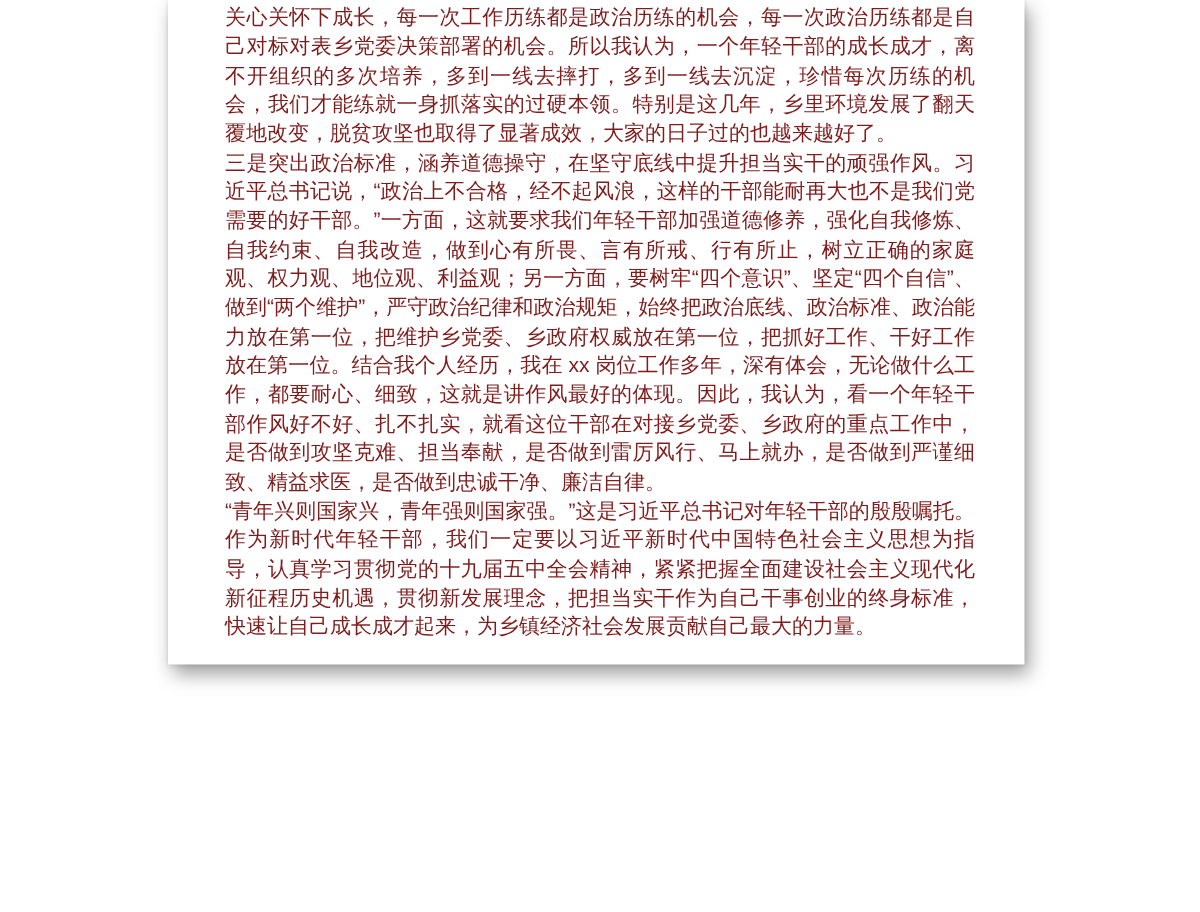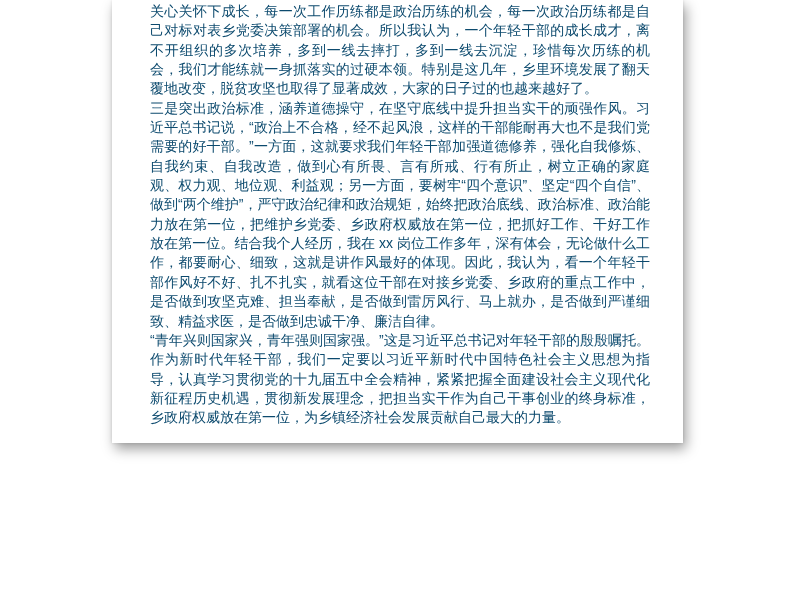--- a/index.html
+++ b/index.html
@@ -33,7 +33,7 @@
     padding: 0;
     font-size: 14px;
     line-height: 19.35px;
-    color: #0c4a6e;
+    color: #7f1d1d;
     text-align: justify;
     text-justify: inter-ideograph;
     word-break: break-all;

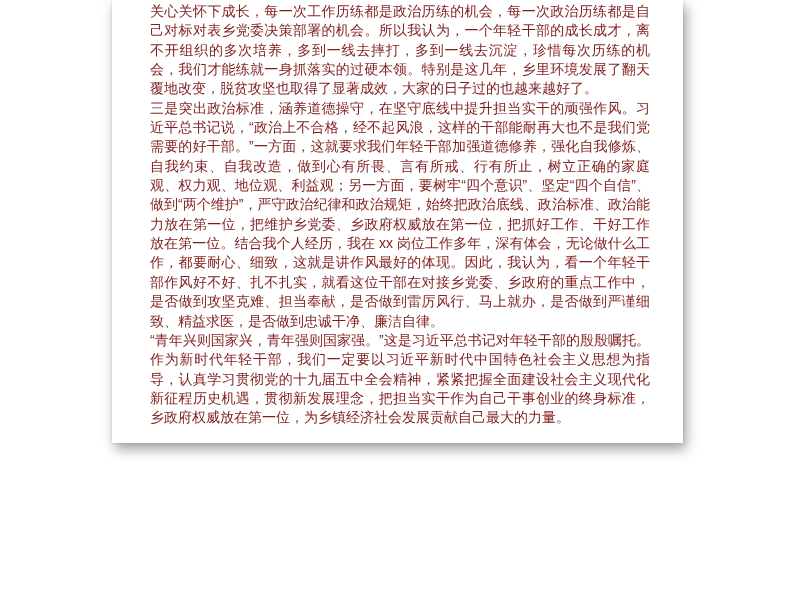--- a/index.html
+++ b/index.html
@@ -46,7 +46,7 @@
   <div class="page">
     <p>关心关怀下成长，每一次工作历练都是政治历练的机会，每一次政治历练都是自己对标对表乡党委决策部署的机会。所以我认为，一个年轻干部的成长成才，离不开组织的多次培养，多到一线去摔打，多到一线去沉淀，珍惜每次历练的机会，我们才能练就一身抓落实的过硬本领。特别是这几年，乡里环境发展了翻天覆地改变，脱贫攻坚也取得了显著成效，大家的日子过的也越来越好了。</p>
     <p>三是突出政治标准，涵养道德操守，在坚守底线中提升担当实干的顽强作风。习近平总书记说，“政治上不合格，经不起风浪，这样的干部能耐再大也不是我们党需要的好干部。”一方面，这就要求我们年轻干部加强道德修养，强化自我修炼、自我约束、自我改造，做到心有所畏、言有所戒、行有所止，树立正确的家庭观、权力观、地位观、利益观；另一方面，要树牢“四个意识”、坚定“四个自信”、做到“两个维护”，严守政治纪律和政治规矩，始终把政治底线、政治标准、政治能力放在第一位，把维护乡党委、乡政府权威放在第一位，把抓好工作、干好工作放在第一位。结合我个人经历，我在 xx 岗位工作多年，深有体会，无论做什么工作，都要耐心、细致，这就是讲作风最好的体现。因此，我认为，看一个年轻干部作风好不好、扎不扎实，就看这位干部在对接乡党委、乡政府的重点工作中，是否做到攻坚克难、担当奉献，是否做到雷厉风行、马上就办，是否做到严谨细致、精益求医，是否做到忠诚干净、廉洁自律。</p>
-    <p>“青年兴则国家兴，青年强则国家强。”这是习近平总书记对年轻干部的殷殷嘱托。作为新时代年轻干部，我们一定要以习近平新时代中国特色社会主义思想为指导，认真学习贯彻党的十九届五中全会精神，紧紧把握全面建设社会主义现代化新征程历史机遇，贯彻新发展理念，把担当实干作为自己干事创业的终身标准，乡政府权威放在第一位，为乡镇经济社会发展贡献自己最大的力量。</p>
+    <p>“青年兴则国家兴，青年强则国家强。”这是习近平总书记对年轻干部的殷殷嘱托。作为新时代年轻干部，我们一定要以习近平新时代中国特色社会主义思想为指导，认真学习贯彻党的十九届五中全会精神，紧紧把握全面建设社会主义现代化新征程历史机遇，贯彻新发展理念，把担当实干作为自己干事创业的终身标准，快速让自己成长成才起来，为乡镇经济社会发展贡献自己最大的力量。</p>
   </div>
 </div>
 

